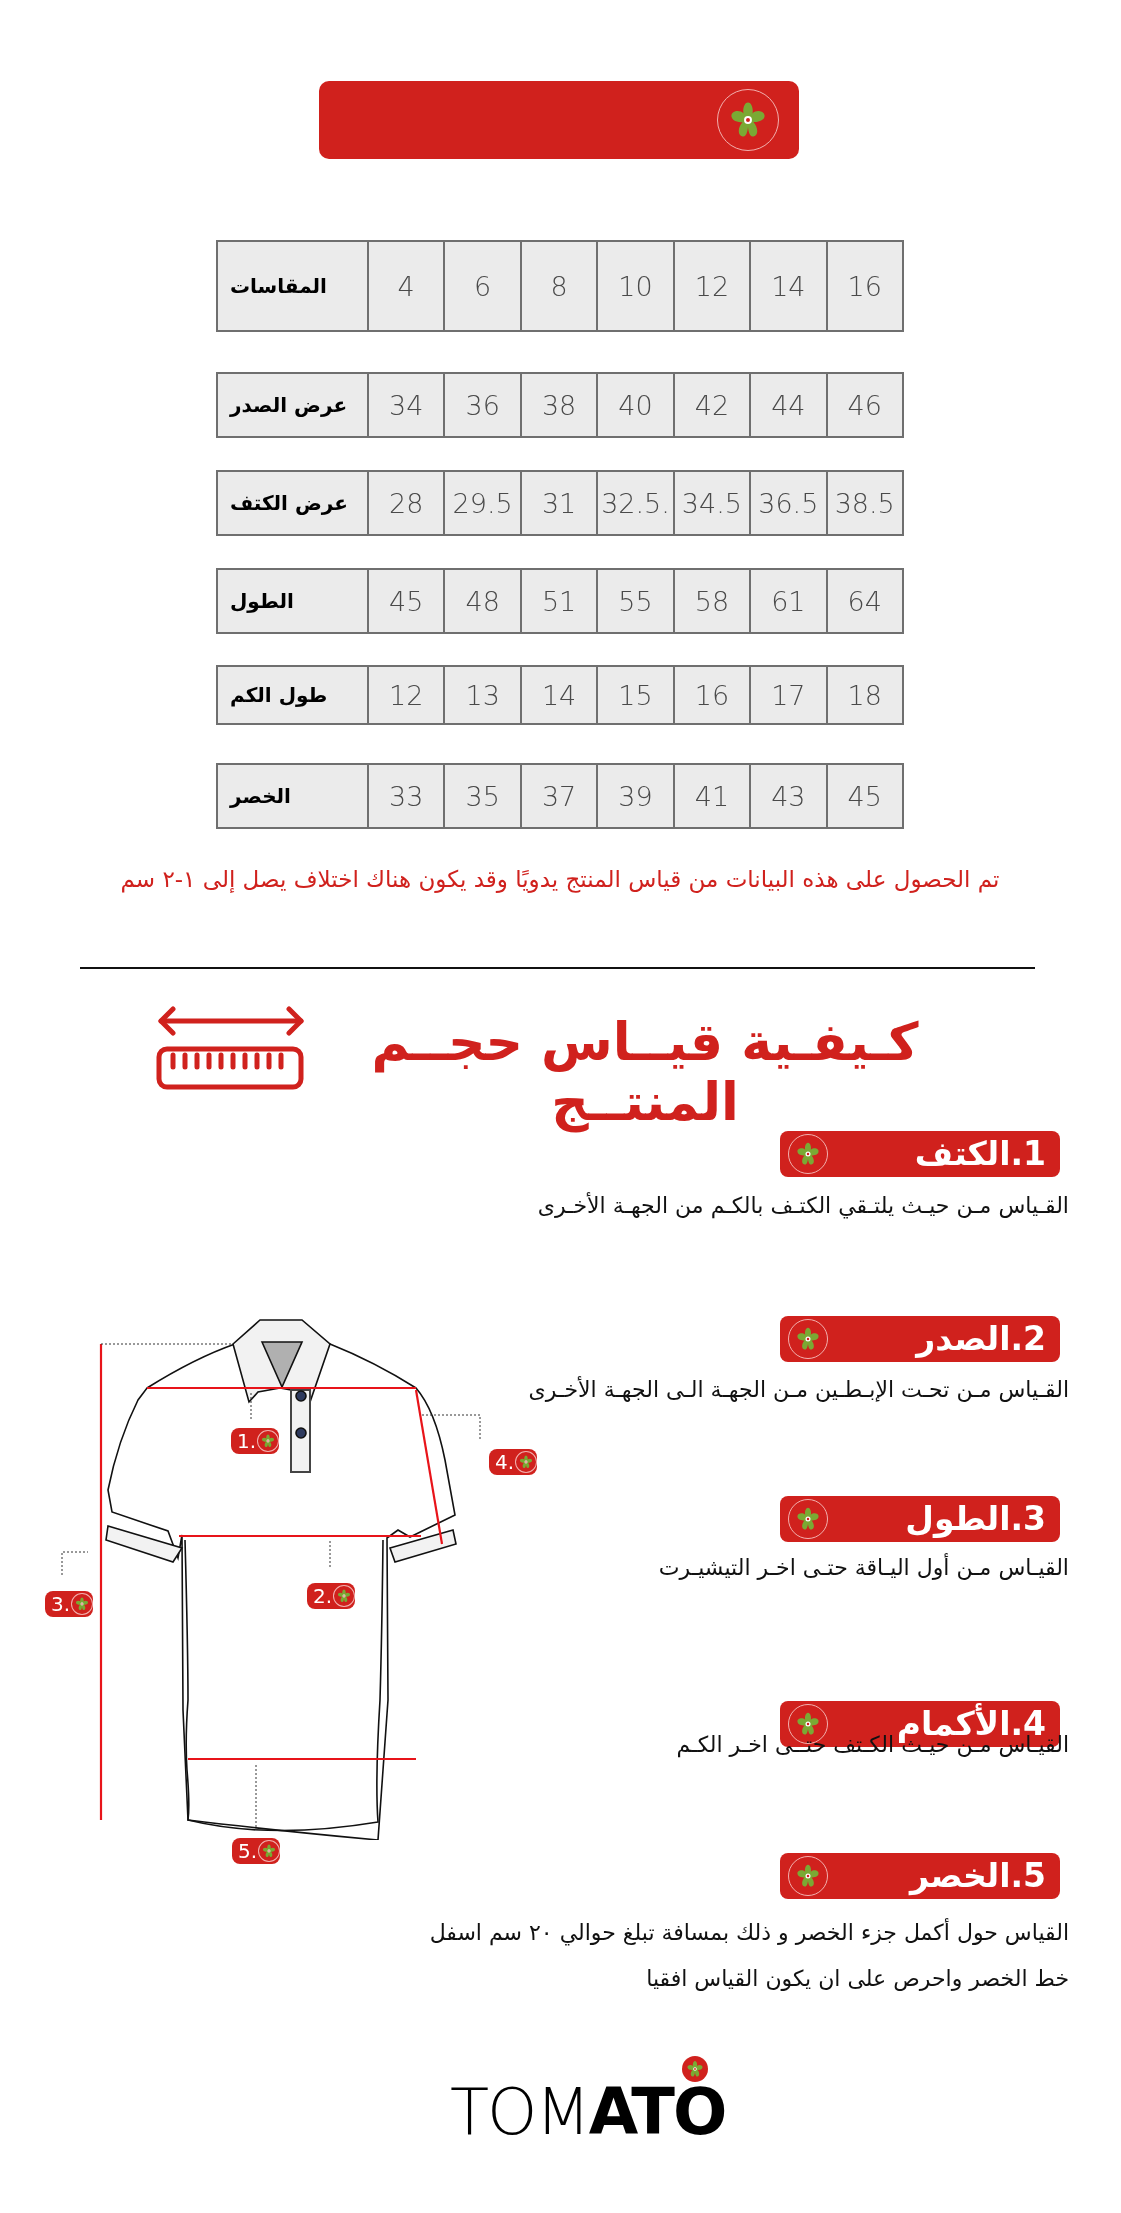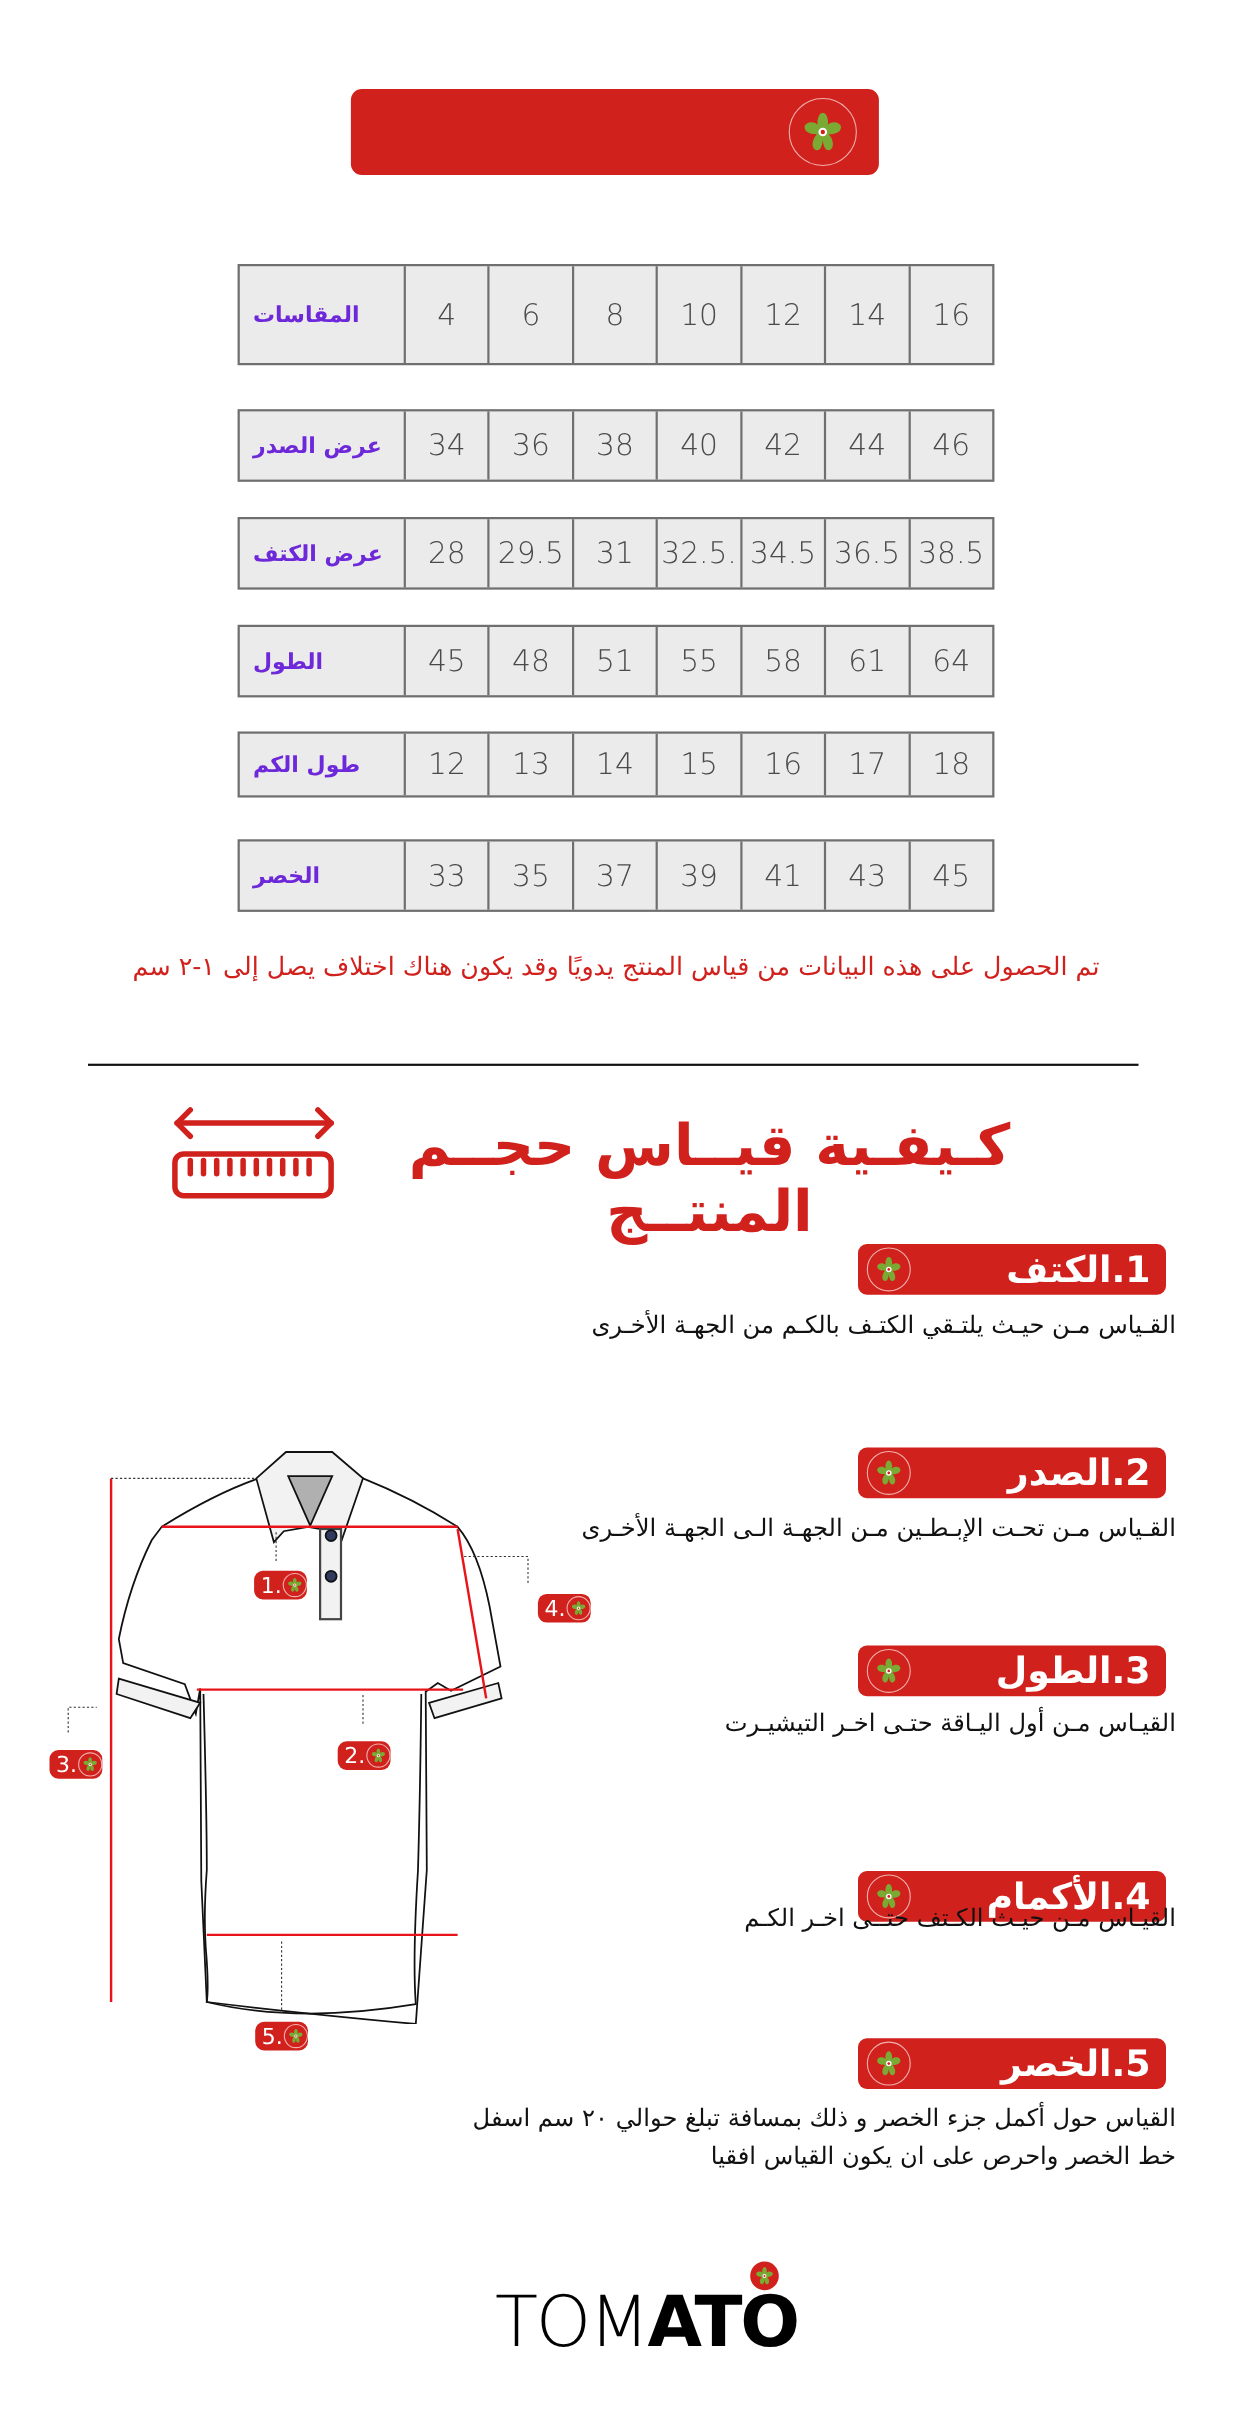--- a/index.html
+++ b/index.html
@@ -19,7 +19,7 @@
   .trow { left: 216px; width: 688px; display: flex; border: 2px solid #6f6f6f; box-sizing: border-box;
     background: #ebebeb; }
   .trow .lbl { width: 151px; border-right: 2px solid #6f6f6f; box-sizing: border-box;
-    font-weight: bold; color: #6d28d9; font-size: 20px; direction: rtl; text-align: right;
+    font-weight: bold; color: #000000; font-size: 20px; direction: rtl; text-align: right;
     padding-right: 0; display:flex; align-items:center; justify-content:flex-end; padding-left: 12px; }
   .trow .cell { flex: 1; border-right: 2px solid #6f6f6f; box-sizing: border-box; display: flex;
     align-items: center; justify-content: center; font-size: 27px; color: #4a4a4a;

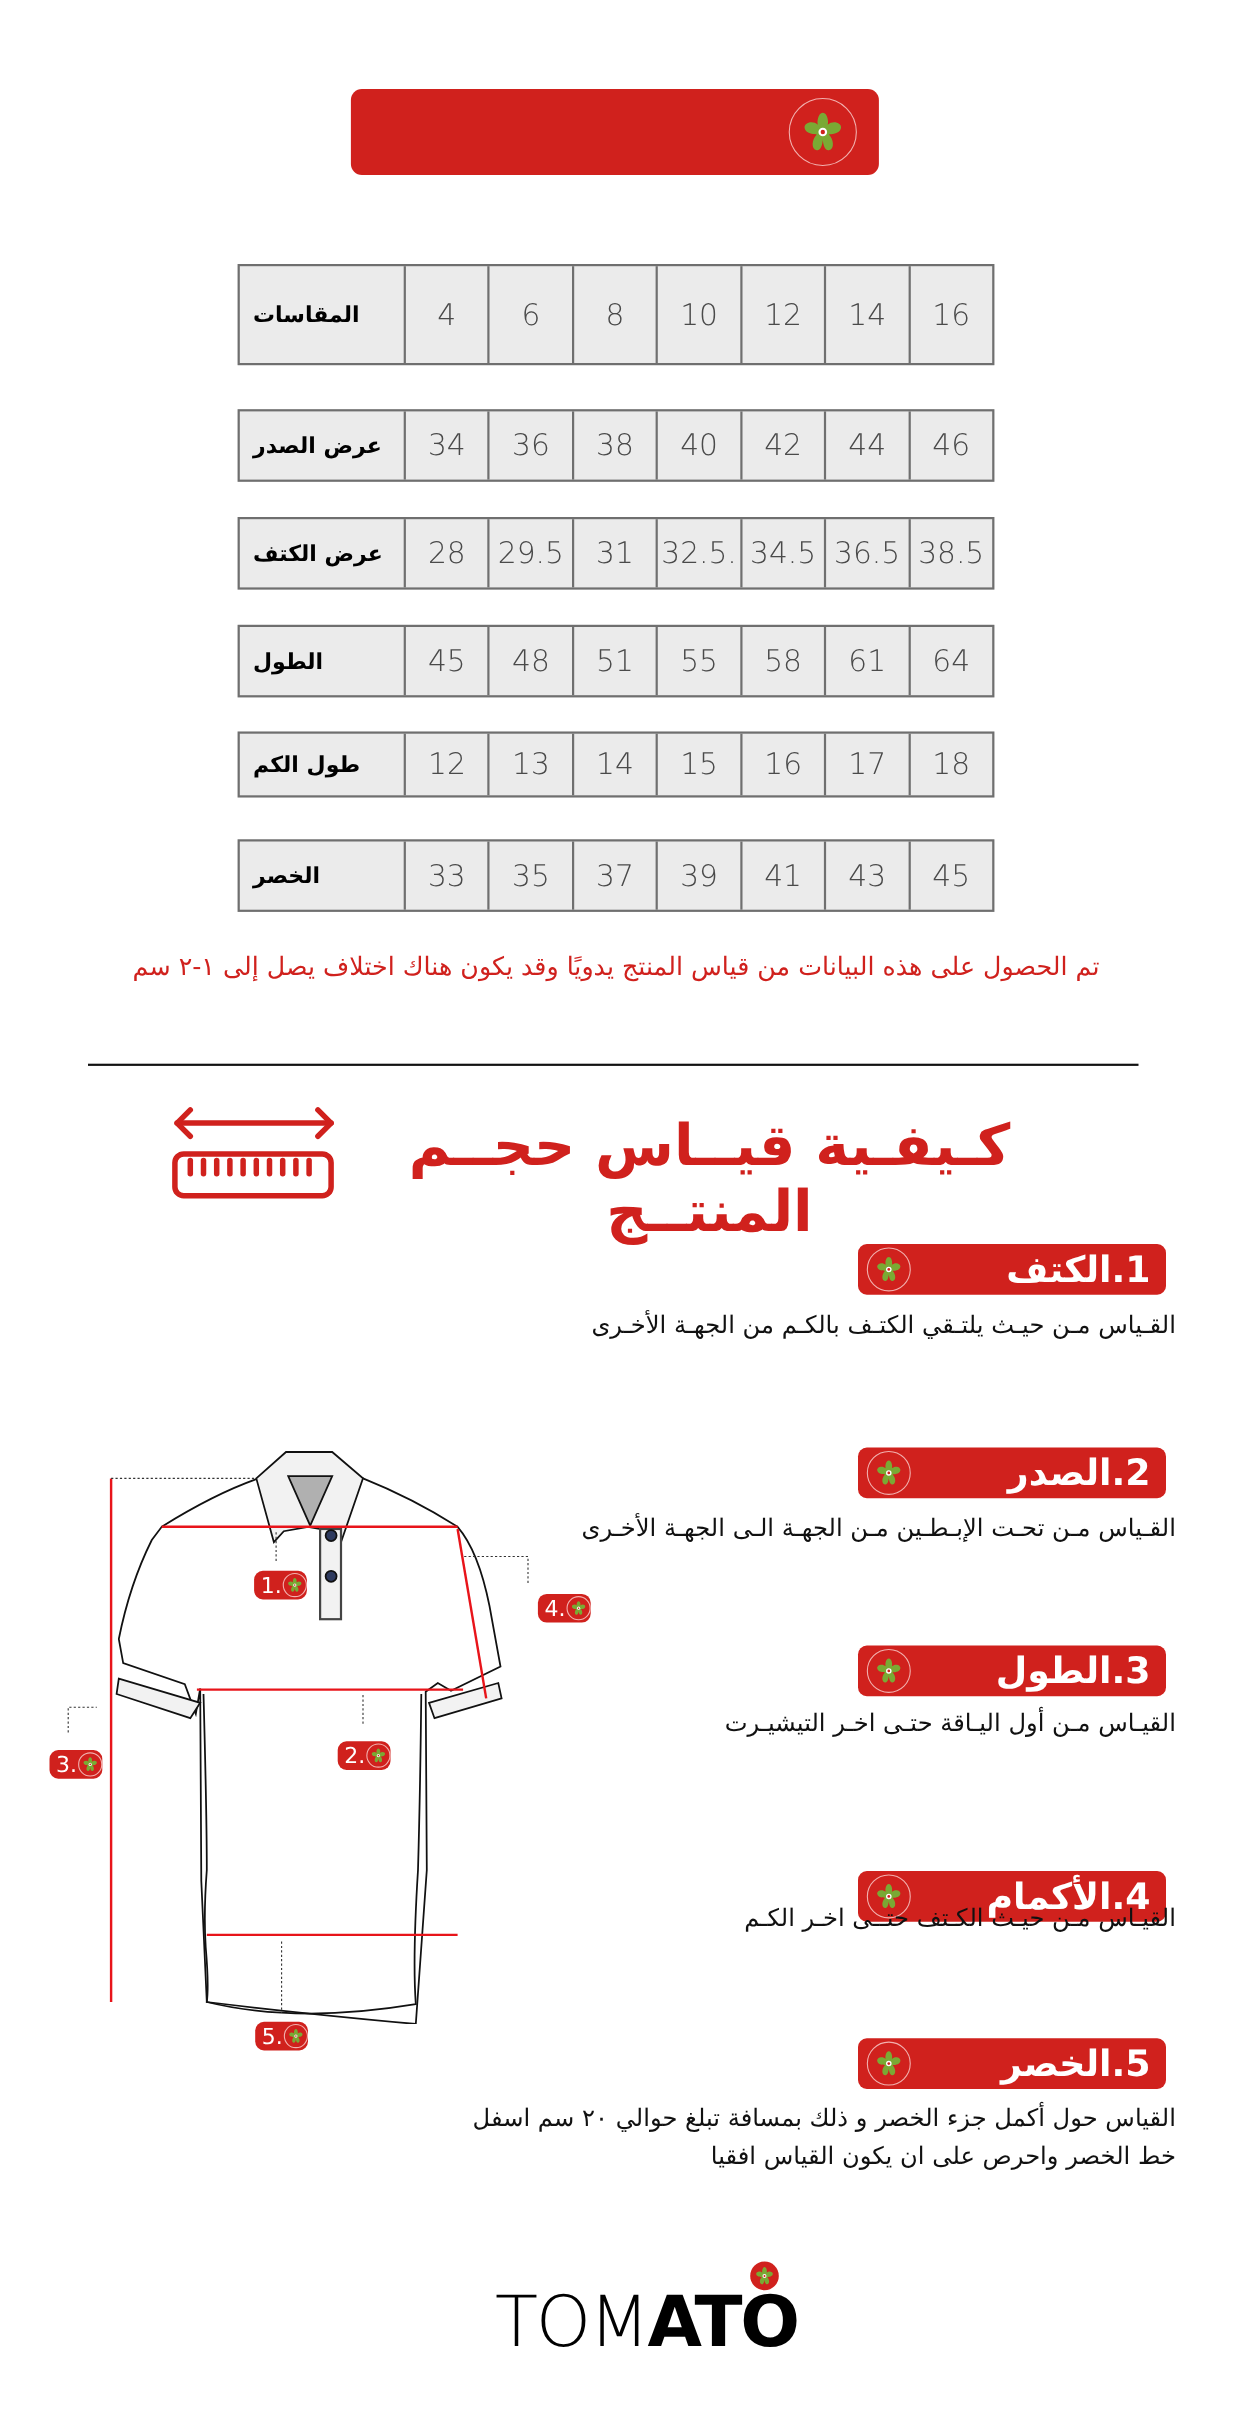--- a/index.html
+++ b/index.html
@@ -209,7 +209,7 @@
     </div>
   <div class="stxt">5.الخصر</div>
 </div>
-<div class="abs step-desc" style="top:1910px; width:680px; line-height:34px;">القياس حول أكمل جزء الخصر و ذلك بمسافة تبلغ حوالي ٢٠ سم اسفل خط الخصر واحرص على ان يكون القياس افقيا</div>
+<div class="abs step-desc" style="top:1910px; width:680px; line-height:46px;">القياس حول أكمل جزء الخصر و ذلك بمسافة تبلغ حوالي ٢٠ سم اسفل خط الخصر واحرص على ان يكون القياس افقيا</div>
 
 <div class="abs" style="left:40px; top:1300px;">
   <svg width="480" height="540" viewBox="0 0 480 540">

